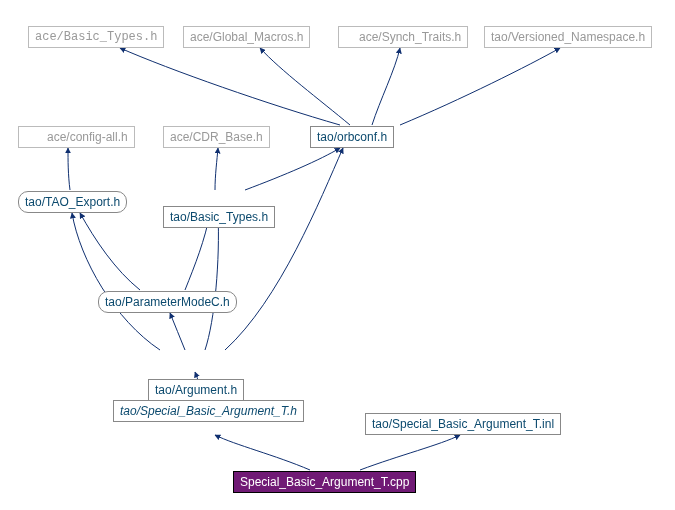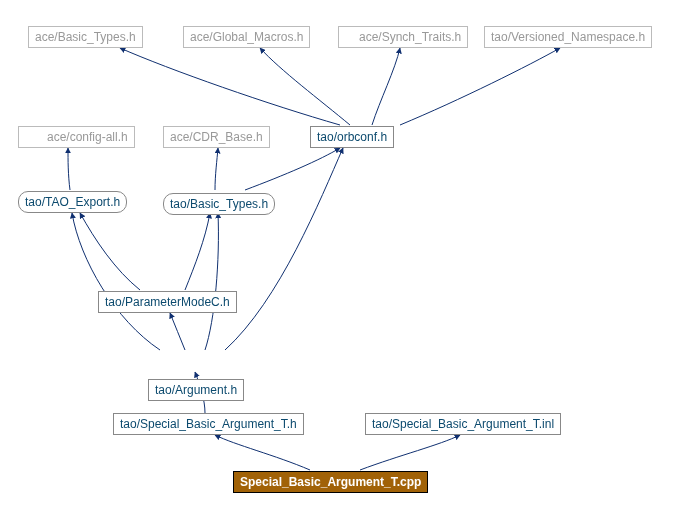--- a/index.html
+++ b/index.html
@@ -76,7 +76,7 @@
   </g>
 </svg>
 
-<div class="node dim" style="left:28px;  top:26px;"><span>ace/Basic_Types.h</span></div>
+<div class="node dim" style="left:28px;  top:26px;font-family:Liberation Mono, monospace;"><span>ace/Basic_Types.h</span></div>
 <div class="node dim" style="left:183px; top:26px;"><span>ace/Global_Macros.h</span></div>
 <div class="node dim" style="left:338px; top:26px;padding-left:20px;"><span>ace/Synch_Traits.h</span></div>
 <div class="node dim" style="left:484px; top:26px;"><span>tao/Versioned_Namespace.h</span></div>

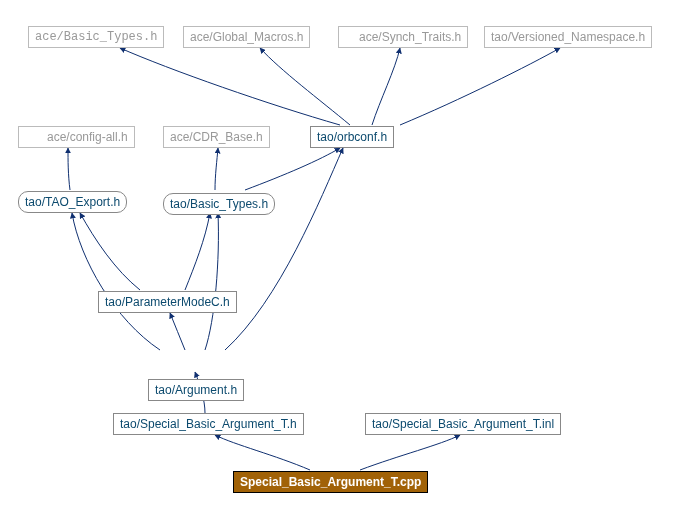--- a/index.html
+++ b/index.html
@@ -86,7 +86,7 @@
 <div class="node" style="left:310px; top:126px;"><span>tao/orbconf.h</span></div>
 
 <div class="node" style="left:18px;  top:191px;border-radius:10px;"><span>tao/TAO_Export.h</span></div>
-<div class="node" style="left:163px; top:193px;border-radius:10px;"><span>tao/Basic_Types.h</span></div>
+<div class="node" style="left:163px; top:206px;"><span>tao/Basic_Types.h</span></div>
 
 <div class="node" style="left:98px; top:291px;"><span>tao/ParameterModeC.h</span></div>
 

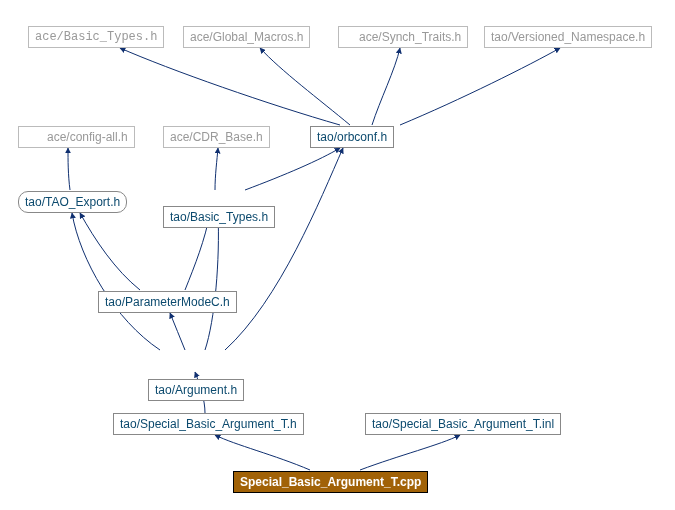--- a/index.html
+++ b/index.html
@@ -88,7 +88,7 @@
 <div class="node" style="left:18px;  top:191px;border-radius:10px;"><span>tao/TAO_Export.h</span></div>
 <div class="node" style="left:163px; top:206px;"><span>tao/Basic_Types.h</span></div>
 
-<div class="node" style="left:98px; top:291px;"><span>tao/ParameterModeC.h</span></div>
+<div class="node" style="left:98px; top:291px;border-radius:10px;"><span>tao/ParameterModeC.h</span></div>
 
 <div class="node" style="left:148px; top:351px;margin-top:28px;"><span>tao/Argument.h</span></div>
 

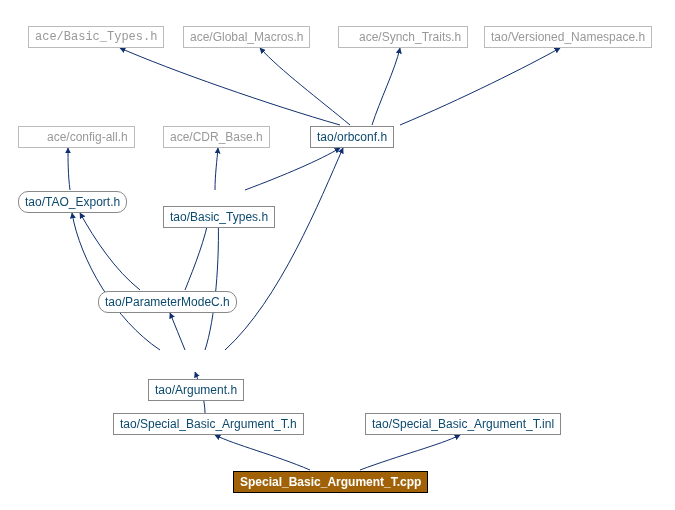--- a/index.html
+++ b/index.html
@@ -92,7 +92,7 @@
 
 <div class="node" style="left:148px; top:351px;margin-top:28px;"><span>tao/Argument.h</span></div>
 
-<div class="node" style="left:113px; top:413px;"><span>tao/Special_Basic_Argument_T.h</span></div>
+<div class="node" style="left:113px; top:400px;font-style:italic;"><span>tao/Special_Basic_Argument_T.h</span></div>
 <div class="node" style="left:365px; top:413px;"><span>tao/Special_Basic_Argument_T.inl</span></div>
 
 <div class="node root" style="left:233px; top:471px;"><span>Special_Basic_Argument_T.cpp</span></div>

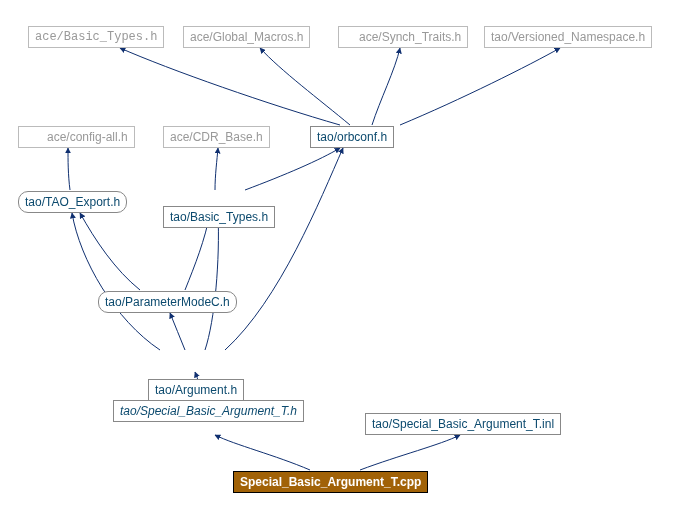--- a/index.html
+++ b/index.html
@@ -29,7 +29,7 @@
     box-sizing: border-box;
   }
   .node.dim { color: #999; border-color: #bbb; }
-  .node.root { background: #a16207; color: #fff; border-color: #000; font-weight: bold; }
+  .node.root { background: #701a75; color: #fff; border-color: #000; font-weight: normal; }
 </style>
 </head>
 <body>

